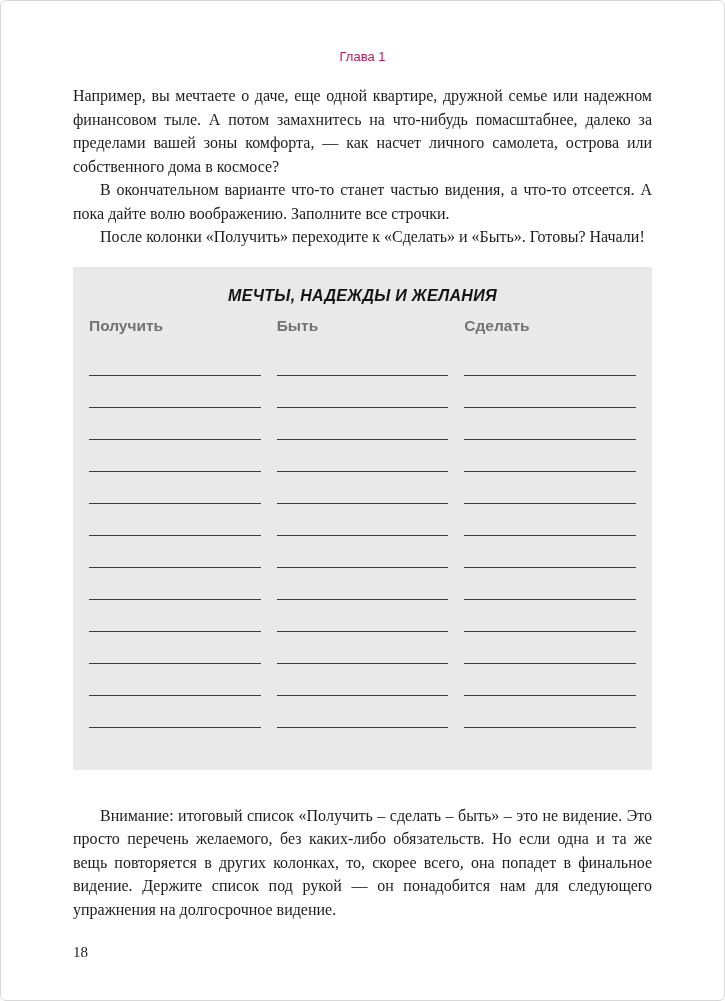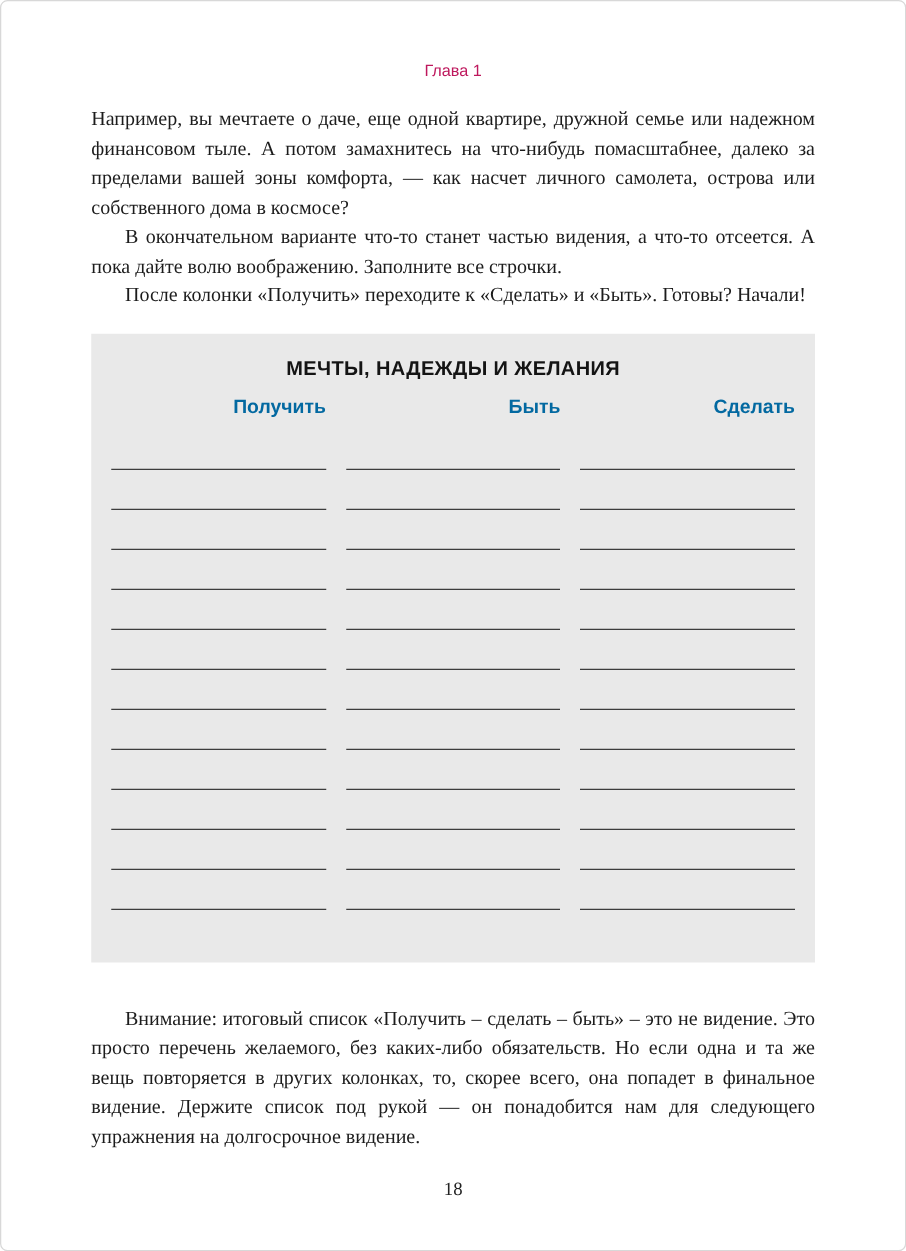--- a/index.html
+++ b/index.html
@@ -43,6 +43,7 @@
     letter-spacing:0.3px;
     color:#141414;
     padding:4px 0 12px 0;
+    font-style:italic;
   }
   .ws-grid {
     display:grid;

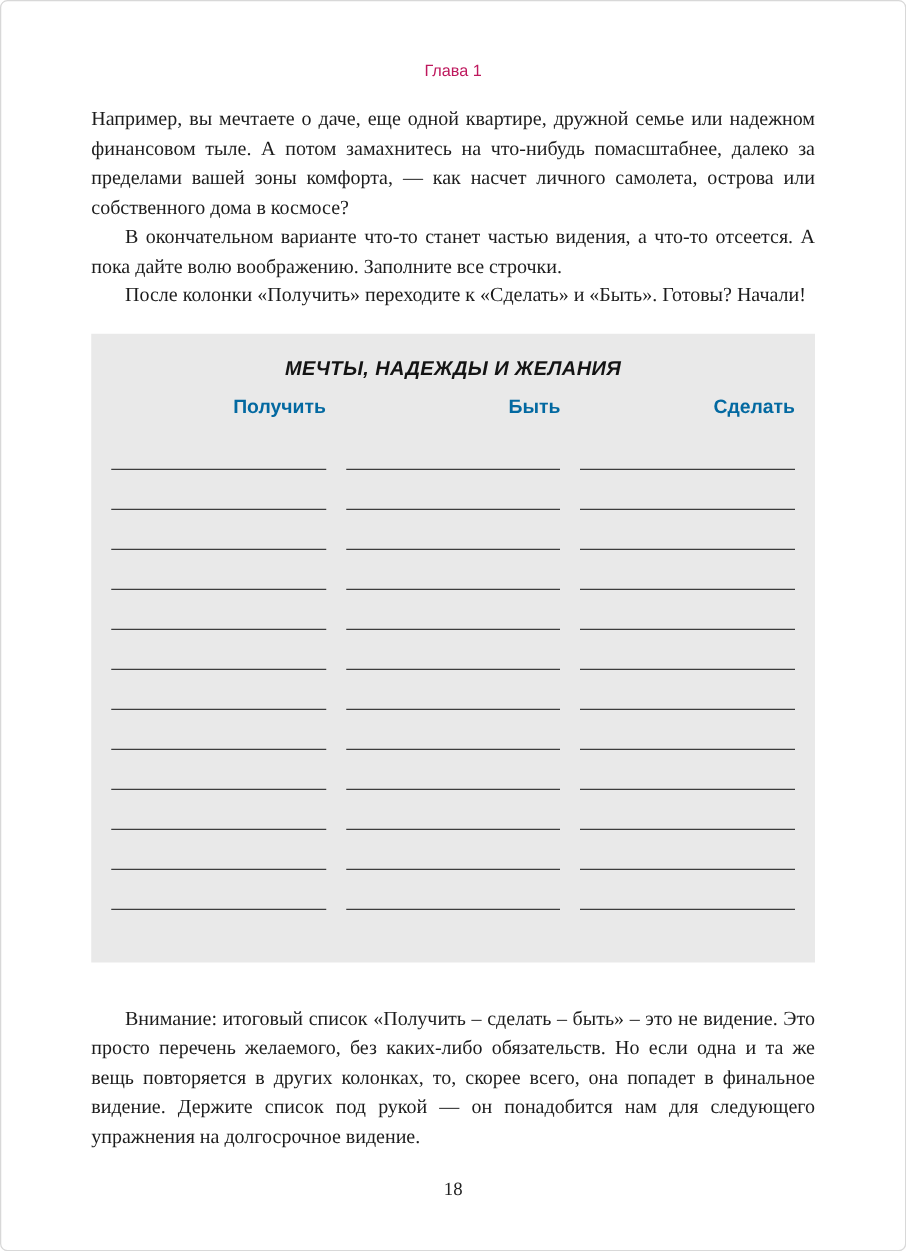--- a/index.html
+++ b/index.html
@@ -52,11 +52,11 @@
   }
   .ws-col { min-width:0; }
   .ws-head {
-    text-align:right;
+    text-align:left;
     font-family:"Liberation Sans", sans-serif;
     font-weight:bold;
     font-size:15.5px;
-    color:#0369a1;
+    color:#737373;
     height:27px;
   }
   .ws-line {

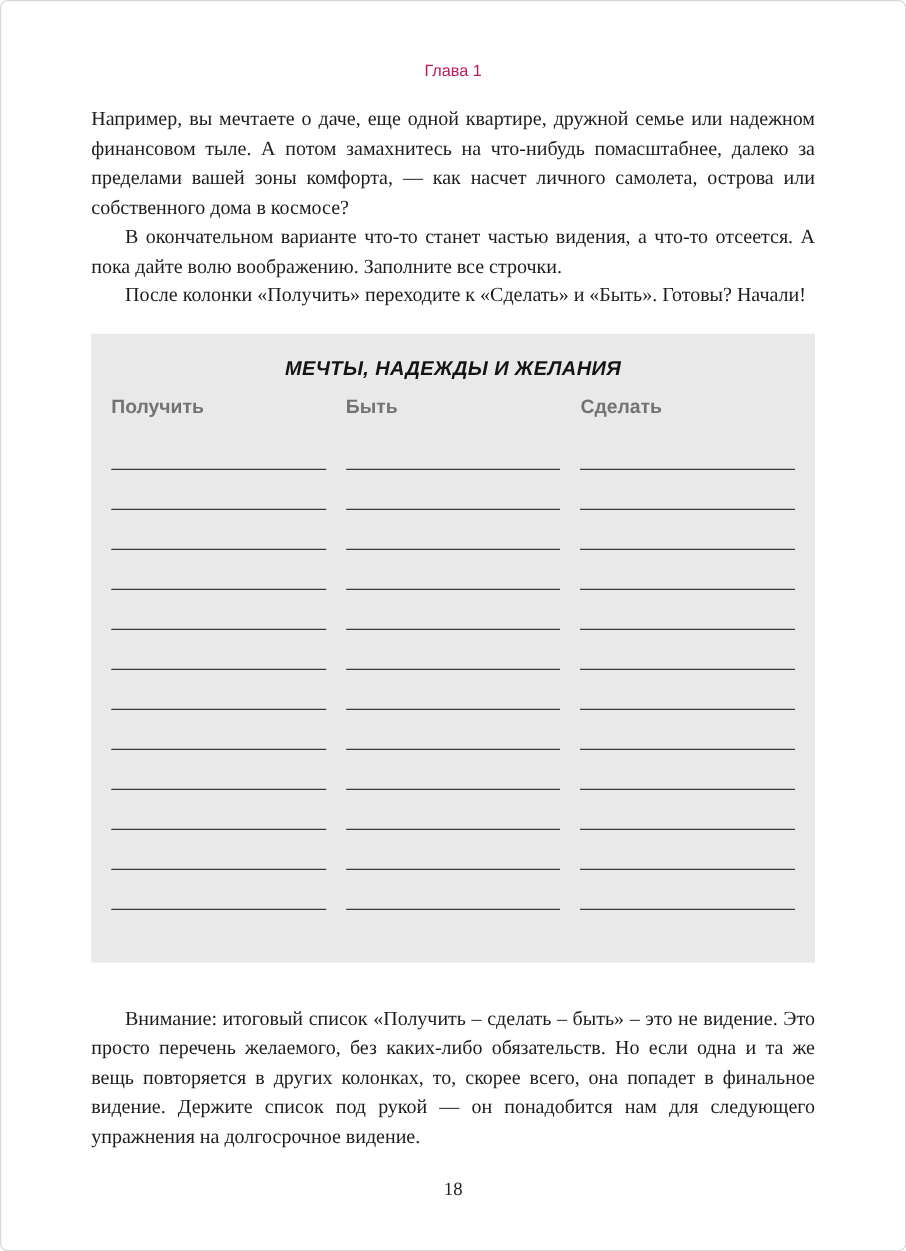--- a/index.html
+++ b/index.html
@@ -65,7 +65,7 @@
   }
   .after-box { margin-top:34px !important; }
   .page-number {
-    text-align:center;
+    text-align:left;
     font-size:15px;
     color:#222;
     margin-top:23px;

